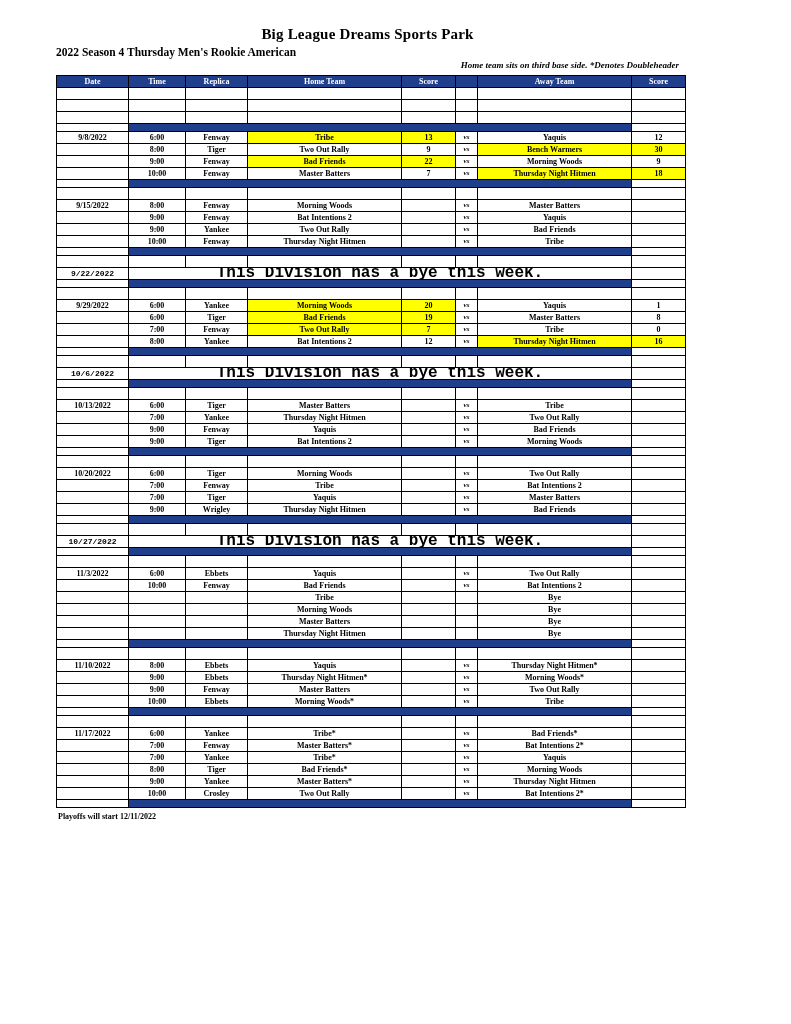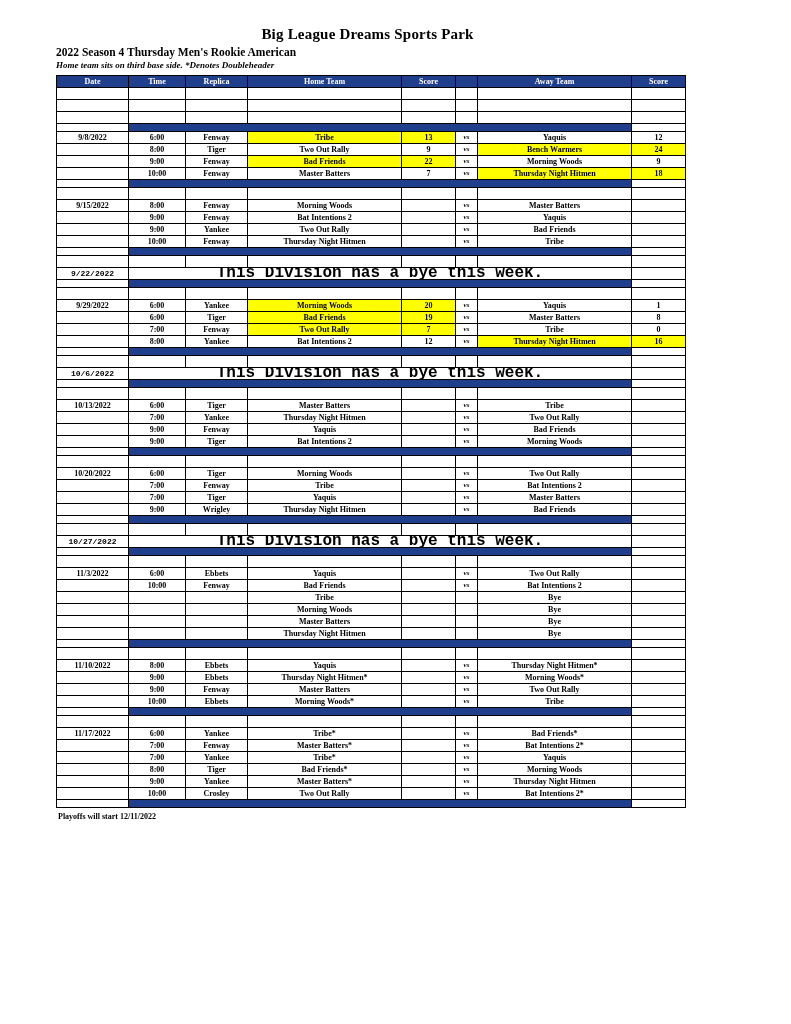--- a/index.html
+++ b/index.html
@@ -34,7 +34,7 @@
     margin: 0 0 2px 0;
   }
   .note {
-    text-align: left;
+    text-align: right;
     font-weight: bold;
     font-style: italic;
     font-size: 9px;

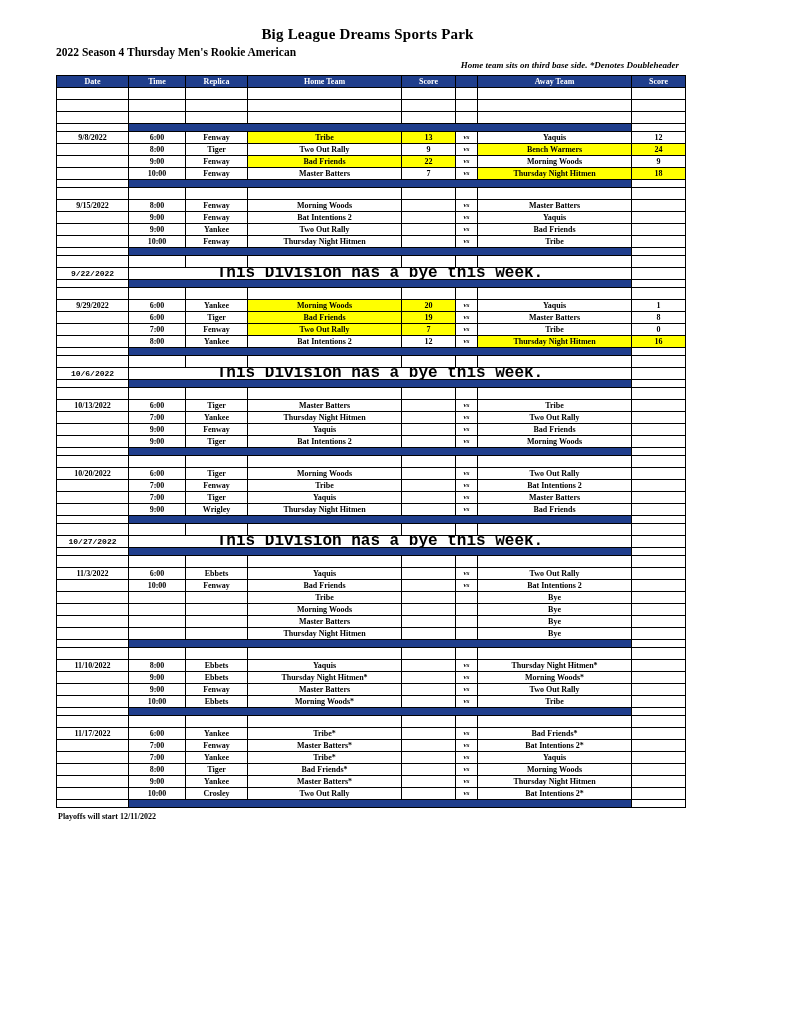--- a/index.html
+++ b/index.html
@@ -195,7 +195,7 @@
           <td>9</td>
           <td class="vs">vs</td>
           <td class="hl">Bench Warmers</td>
-          <td class="hl">24</td>
+          <td class="hl">30</td>
         </tr>
         <tr>
           <td></td>

